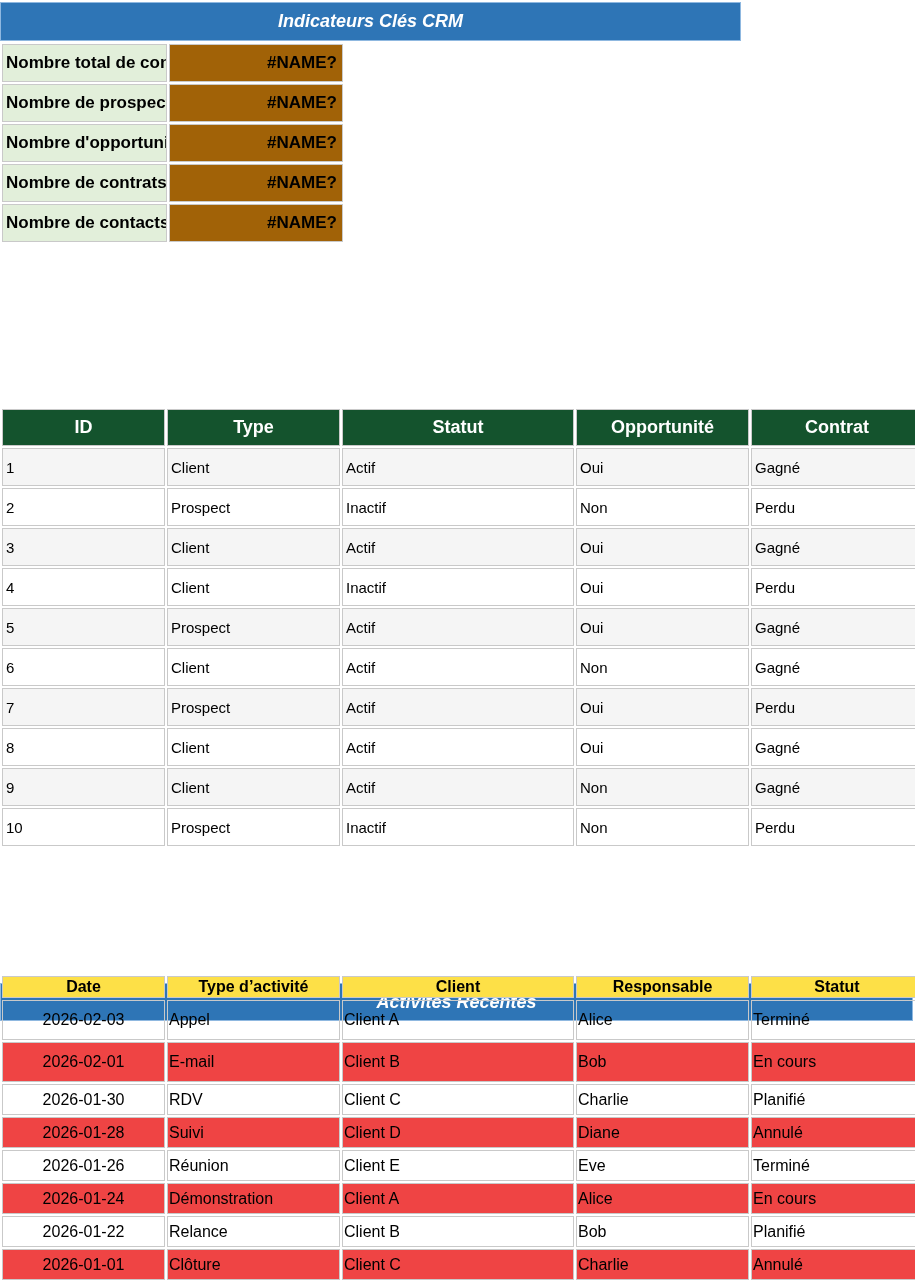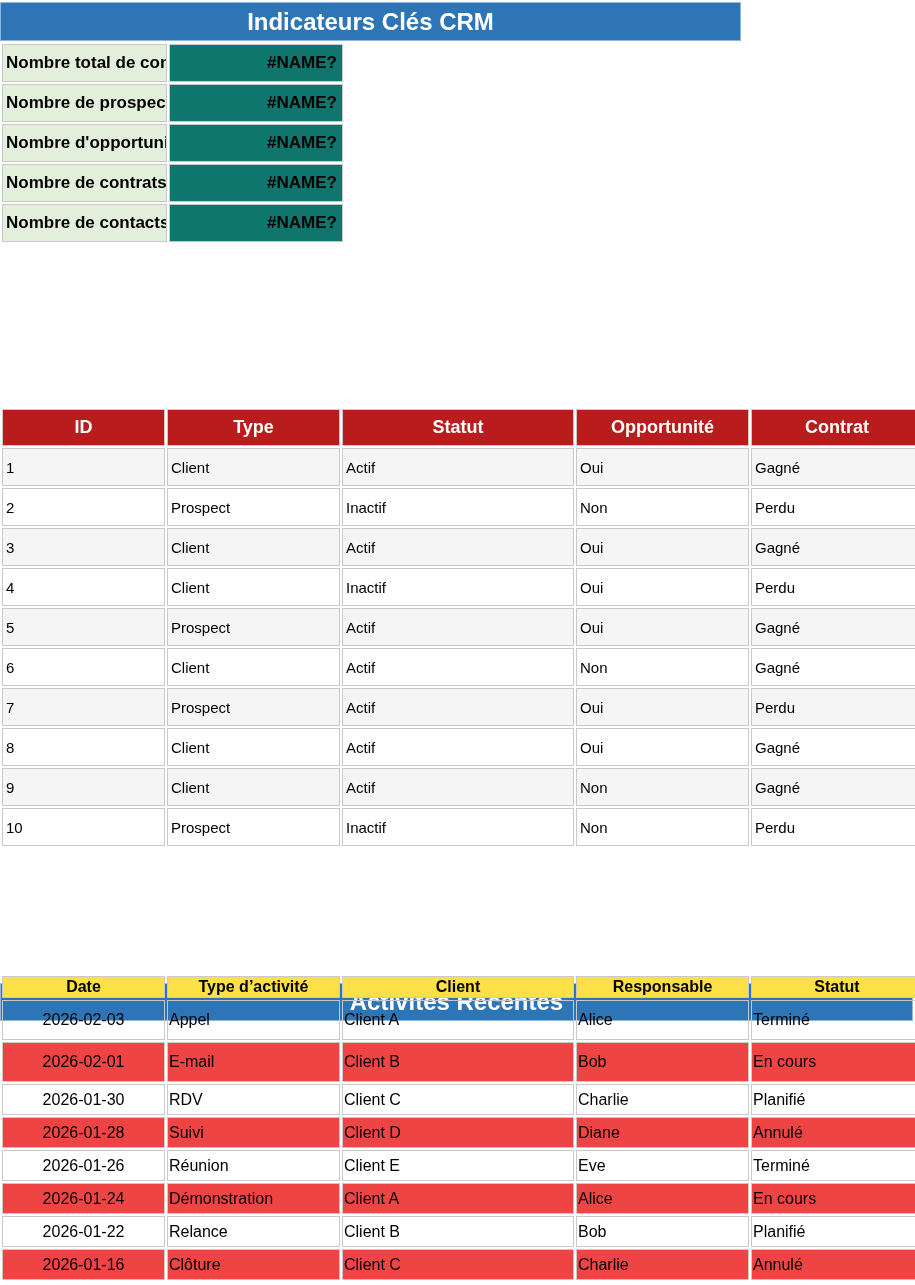--- a/index.html
+++ b/index.html
@@ -10,8 +10,8 @@
   }
   .title-bar{
     position:absolute;background:#2E75B6;border:1px solid #8FB8E0;
-    color:#ffffff;font-weight:bold;font-size:24px;text-align:center;
-    display:flex;align-items:center;justify-content:center;
+    color:#ffffff;font-weight:bold;font-size:18px;text-align:center;
+    display:flex;align-items:center;justify-content:center;font-style:italic;
   }
   #kpi-title{left:0;top:2px;width:739px;height:37px;}
   #act-title{left:0;top:935px;width:911px;height:36px;margin-top:48px;}

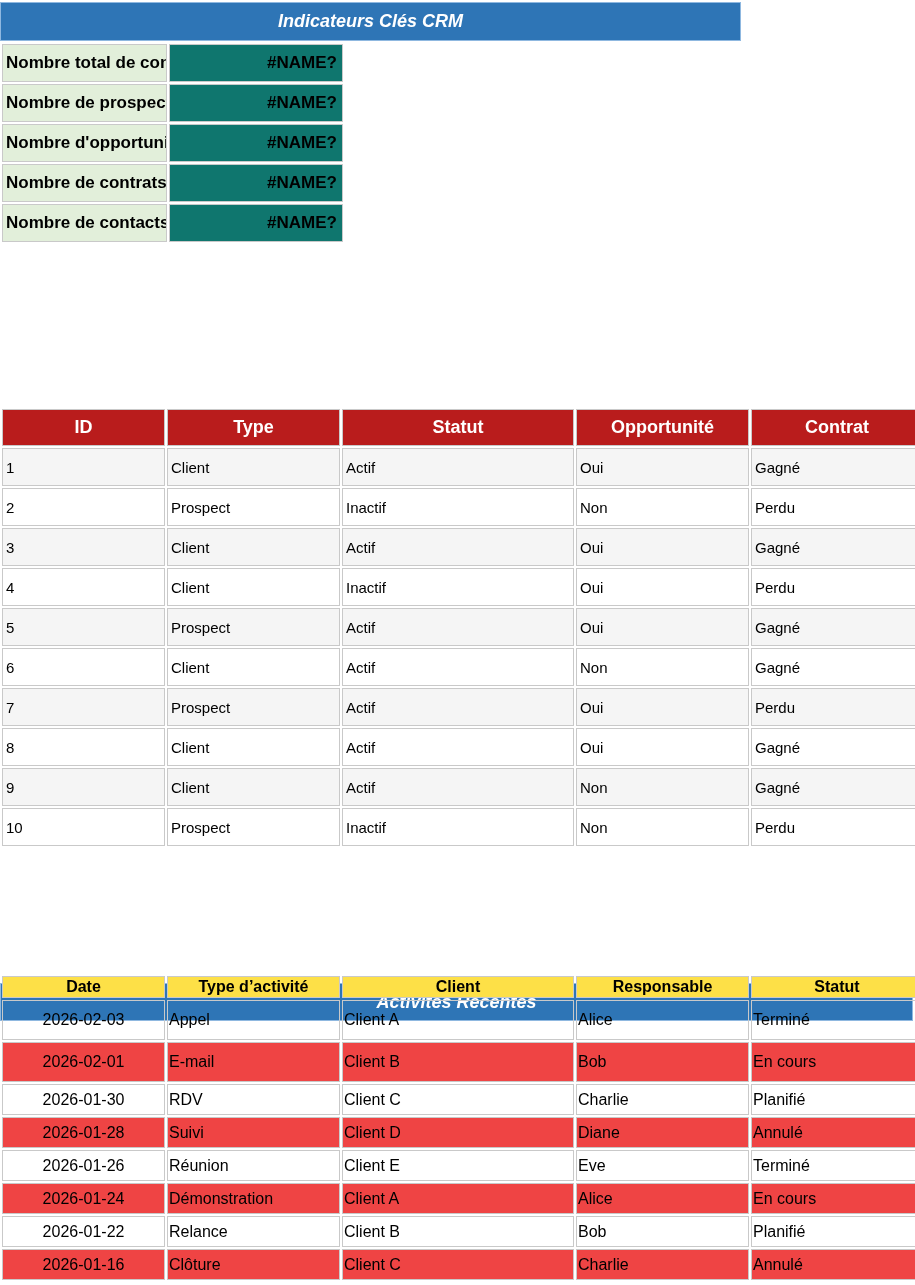--- a/index.html
+++ b/index.html
@@ -23,7 +23,7 @@
   #kpi-table{left:0;top:42px;width:337px;}
   #kpi-table td{height:36px;font-size:17px;font-weight:bold;}
   .kpi-label{background:#E2EFDA;width:159px;text-align:left;padding:0 1px 0 3px;}
-  .kpi-value{background:#0f766e;width:166px;text-align:right;padding:0 5px 0 1px;}
+  .kpi-value{background:#a16207;width:166px;text-align:right;padding:0 5px 0 1px;}
 
   
   .grid{left:0;top:407px;width:913px;}

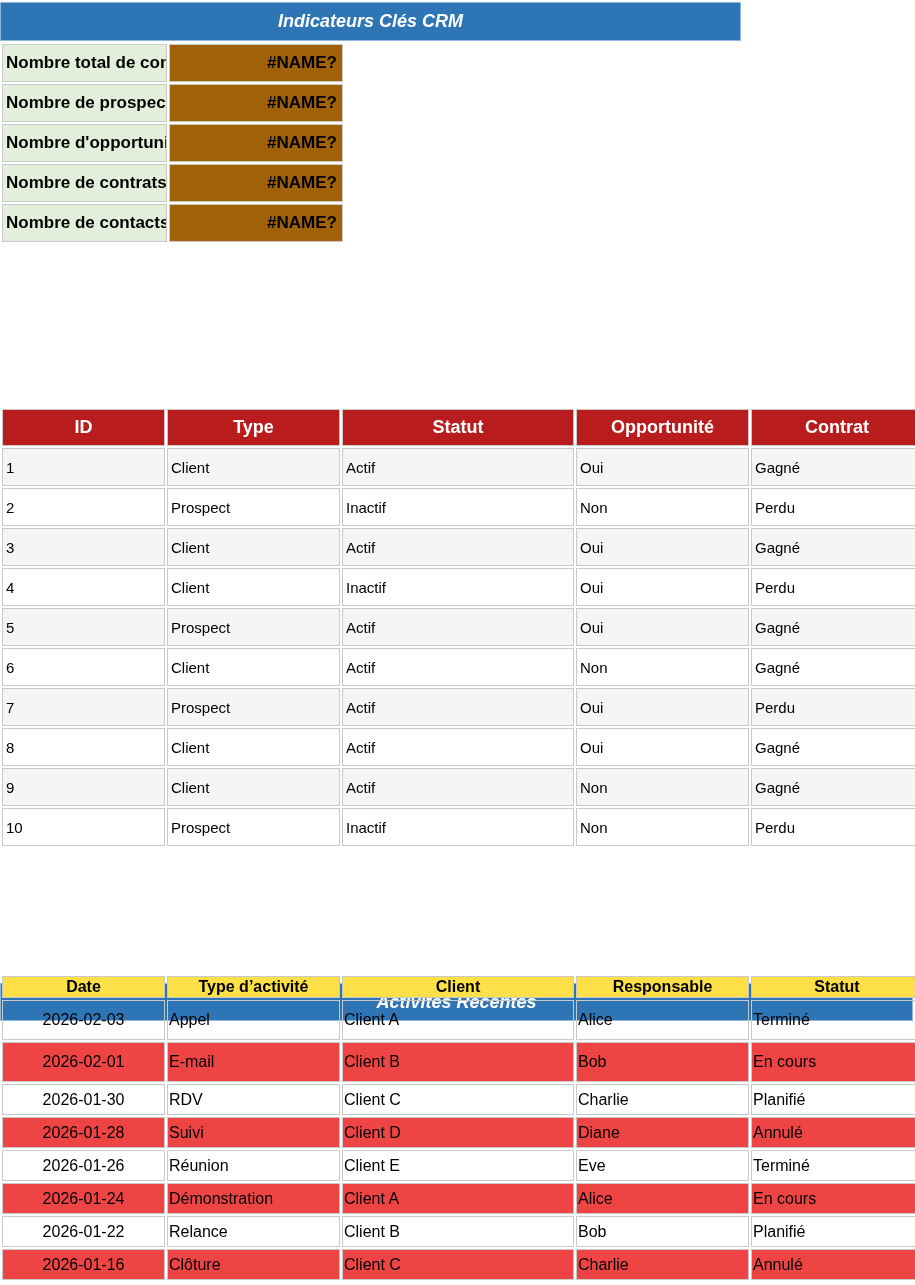--- a/index.html
+++ b/index.html
@@ -29,7 +29,7 @@
   .grid{left:0;top:407px;width:913px;}
   .grid th{color:#ffffff;font-weight:bold;font-size:18px;text-align:center;height:33px;}
   .grid td{font-size:15px;text-align:left;padding:0 2px 0 3px;background:#ffffff;}
-  #records-table th{background:#b91c1c;}
+  #records-table th{background:#14532d;}
   #records-table td{height:36px;}
   #records-table tr.stripe td{background:#F5F5F5;}
 

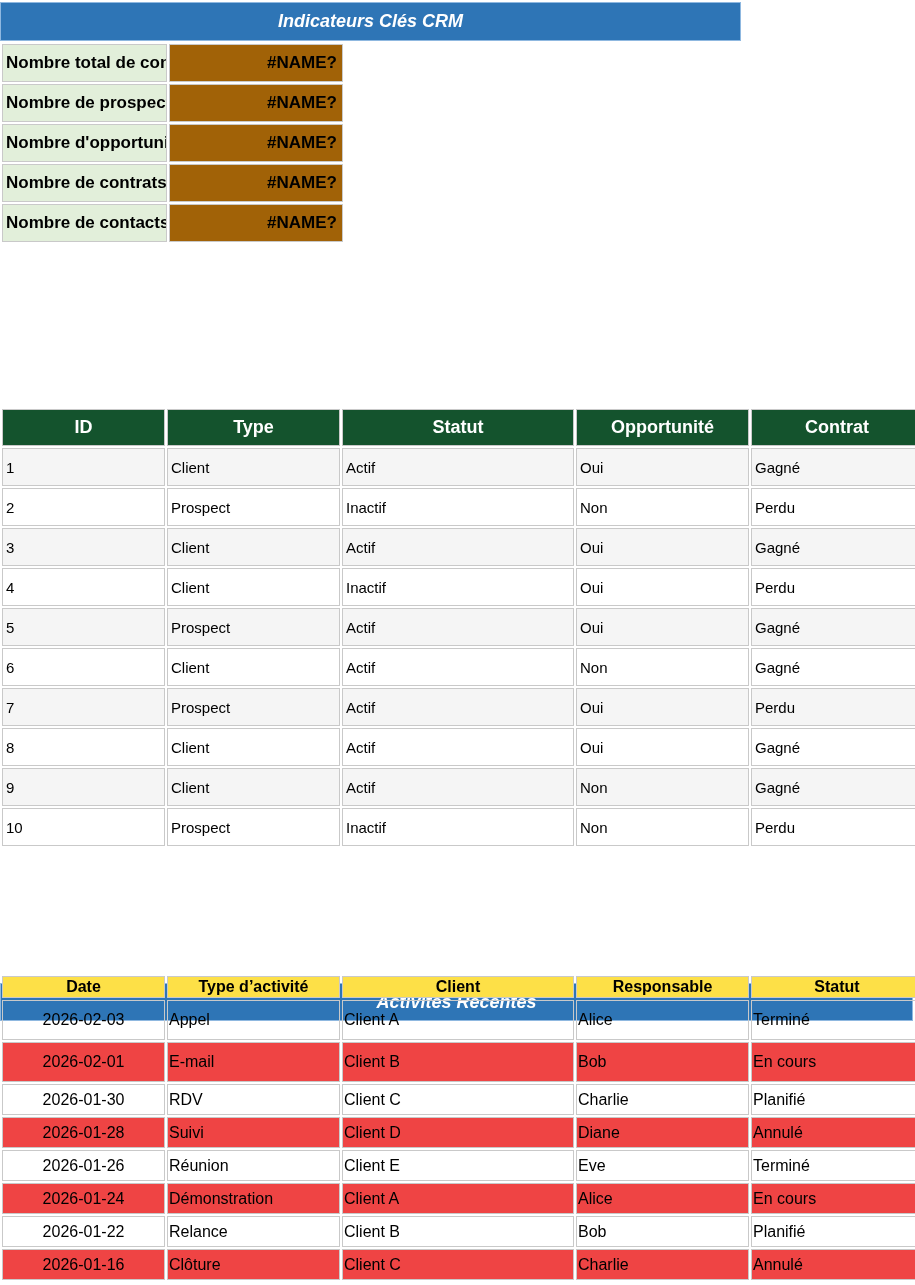--- a/index.html
+++ b/index.html
@@ -230,7 +230,7 @@
       <td>Planifié</td>
     </tr>
     <tr class="stripe">
-      <td class="date">2026-01-16</td>
+      <td class="date">2026-01-01</td>
       <td>Clôture</td>
       <td>Client C</td>
       <td>Charlie</td>

